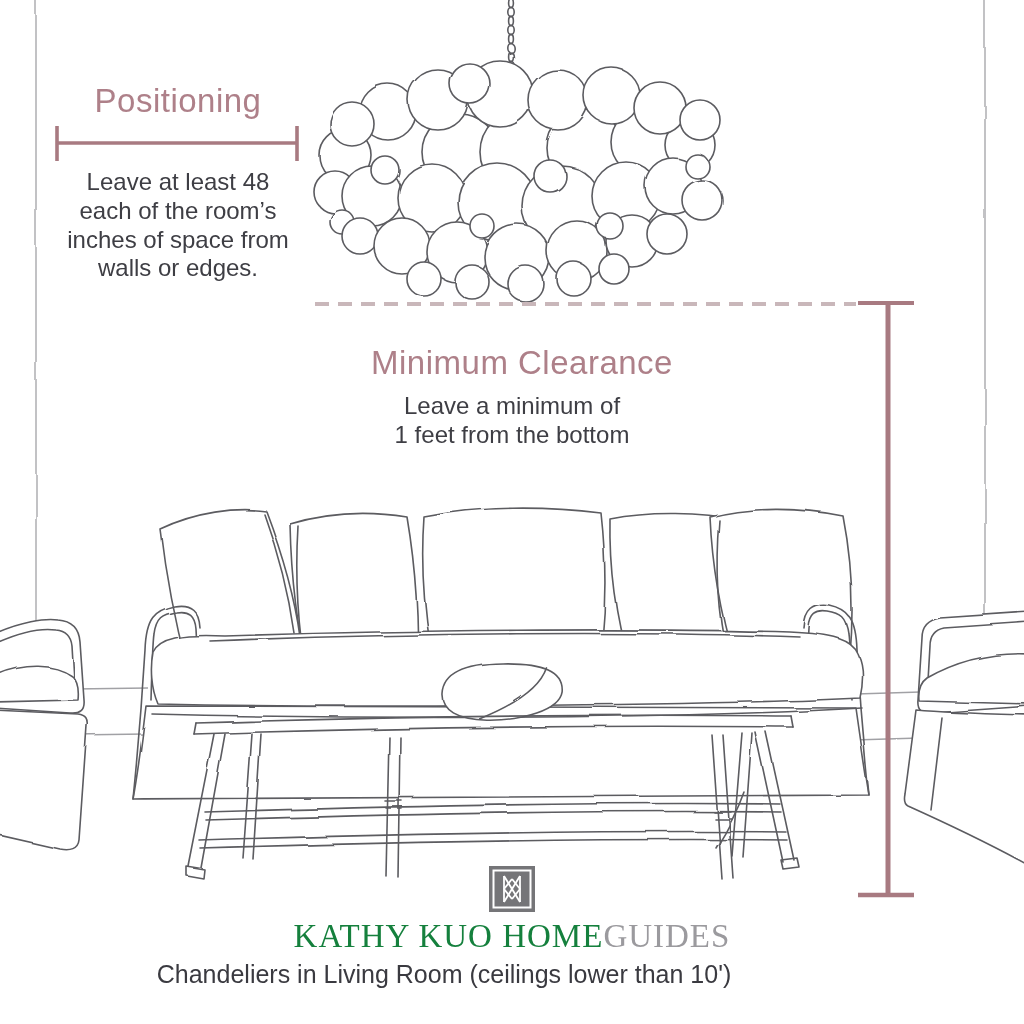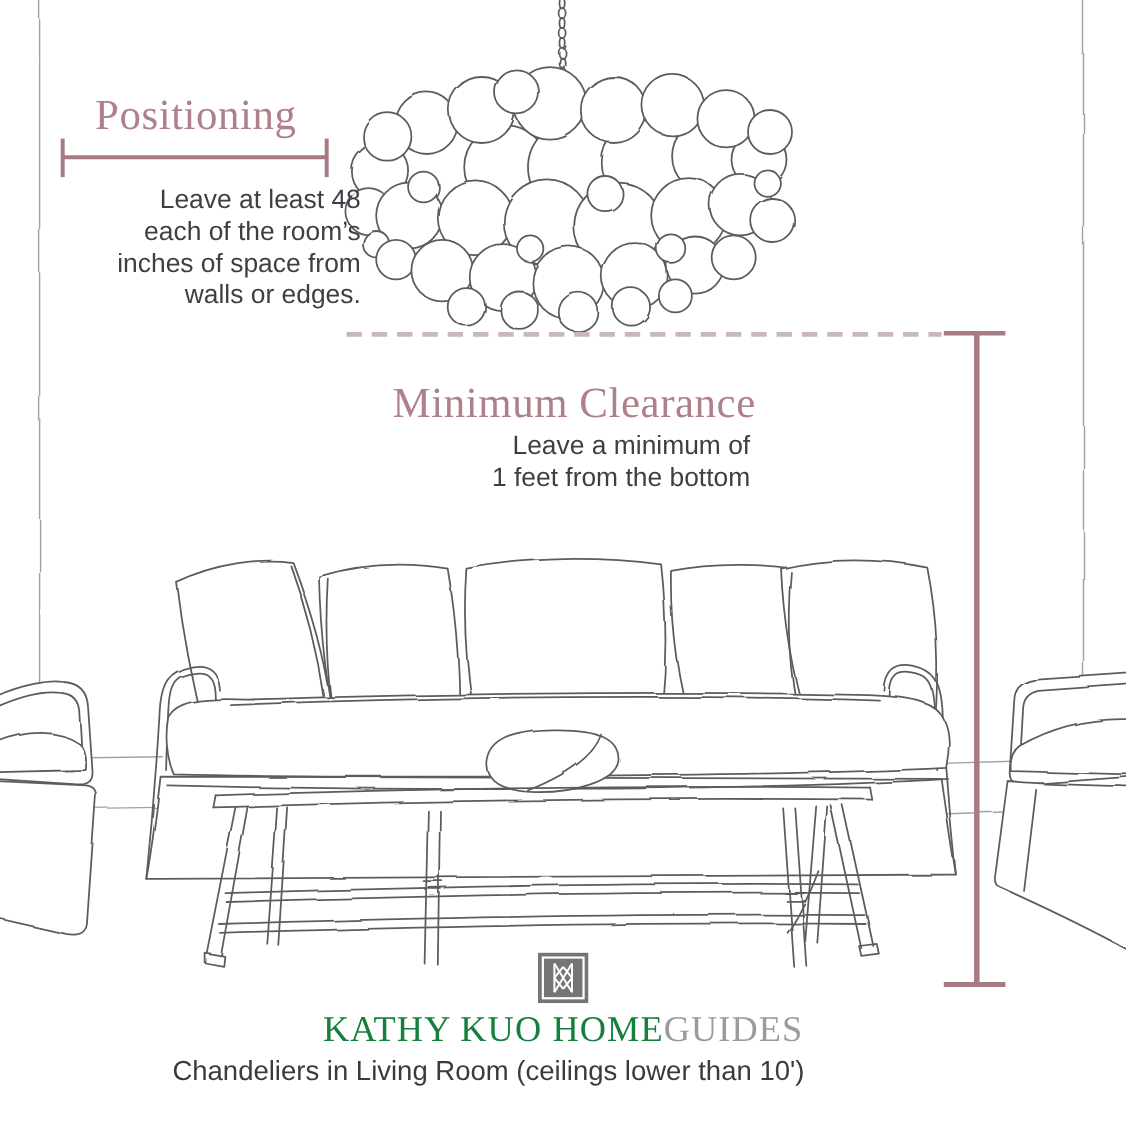--- a/index.html
+++ b/index.html
@@ -7,7 +7,7 @@
           font-family:"Liberation Sans",sans-serif;}
   svg{display:block;}
   .abs{position:absolute;}
-  .serif-title{font-family:Liberation Serif, serif;color:#ae8089;font-size:39px;
+  .serif-title{font-family:Liberation Sans, sans-serif;color:#ae8089;font-size:33px;
                font-weight:400;text-align:center;letter-spacing:0.5px;}
   .body-text{color:#3e3e44;font-size:24px;line-height:28.8px;text-align:right;font-weight:400;}
   #positioning-title{top:82px;left:40px;width:276px;}

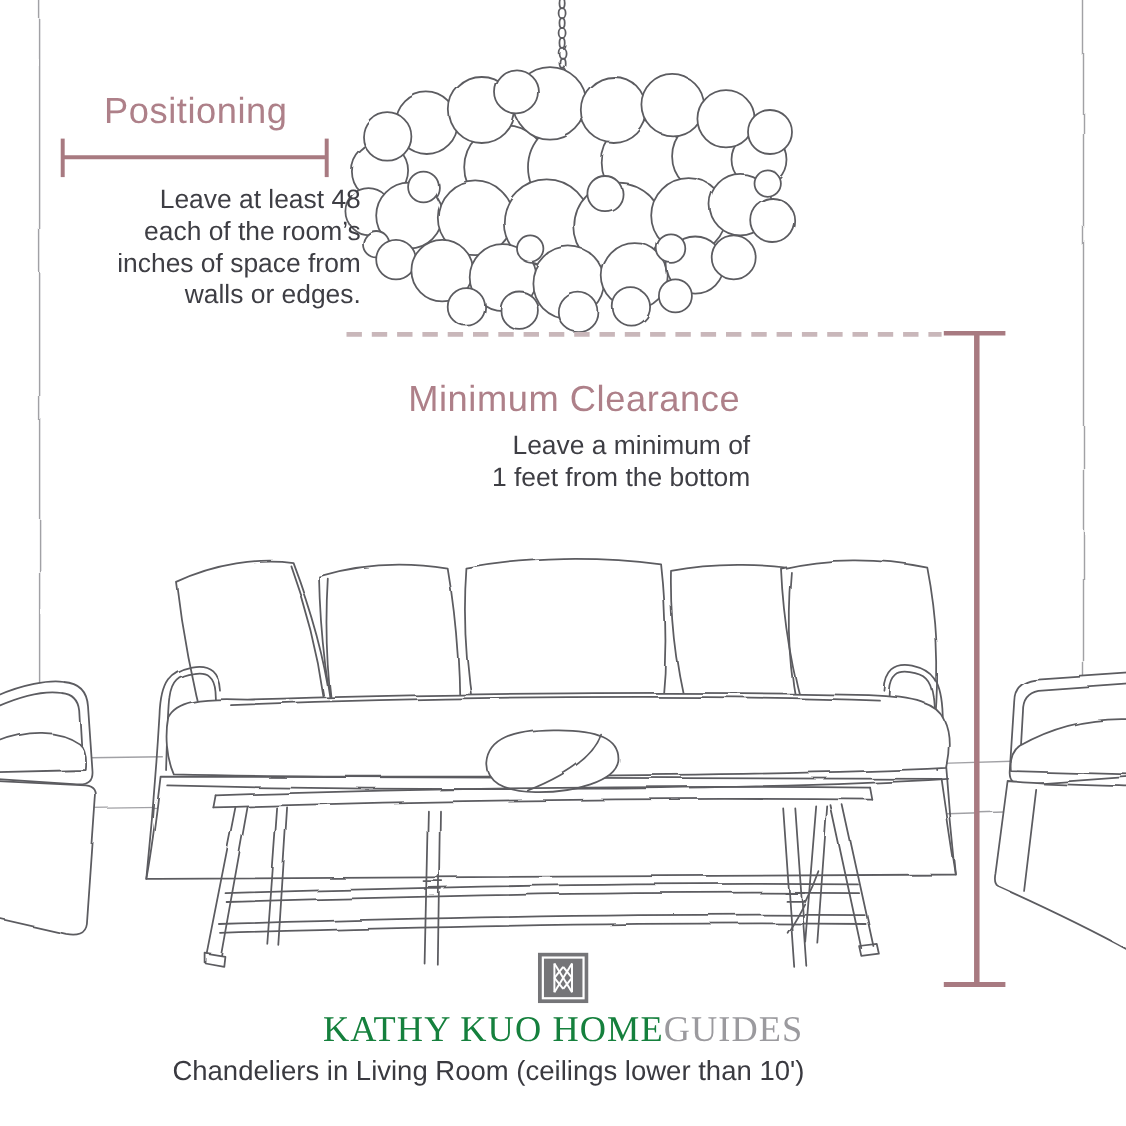--- a/index.html
+++ b/index.html
@@ -9,7 +9,7 @@
   .abs{position:absolute;}
   .serif-title{font-family:Liberation Sans, sans-serif;color:#ae8089;font-size:33px;
                font-weight:400;text-align:center;letter-spacing:0.5px;}
-  .body-text{color:#3e3e44;font-size:24px;line-height:28.8px;text-align:right;font-weight:400;}
+  .body-text{color:#3e3e44;font-size:24px;line-height:28.8px;text-align:center;font-weight:400;}
   #positioning-title{top:82px;left:40px;width:276px;}
   #positioning-body{top:168px;left:28px;width:300px;}
   #clearance-title{top:344px;left:322px;width:400px;}

